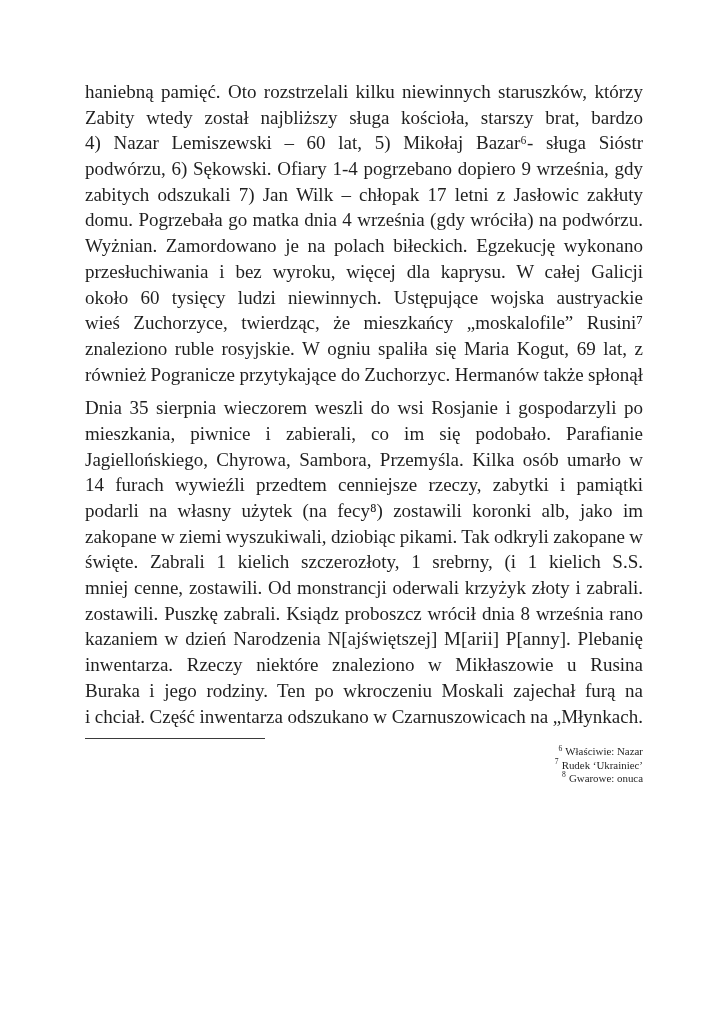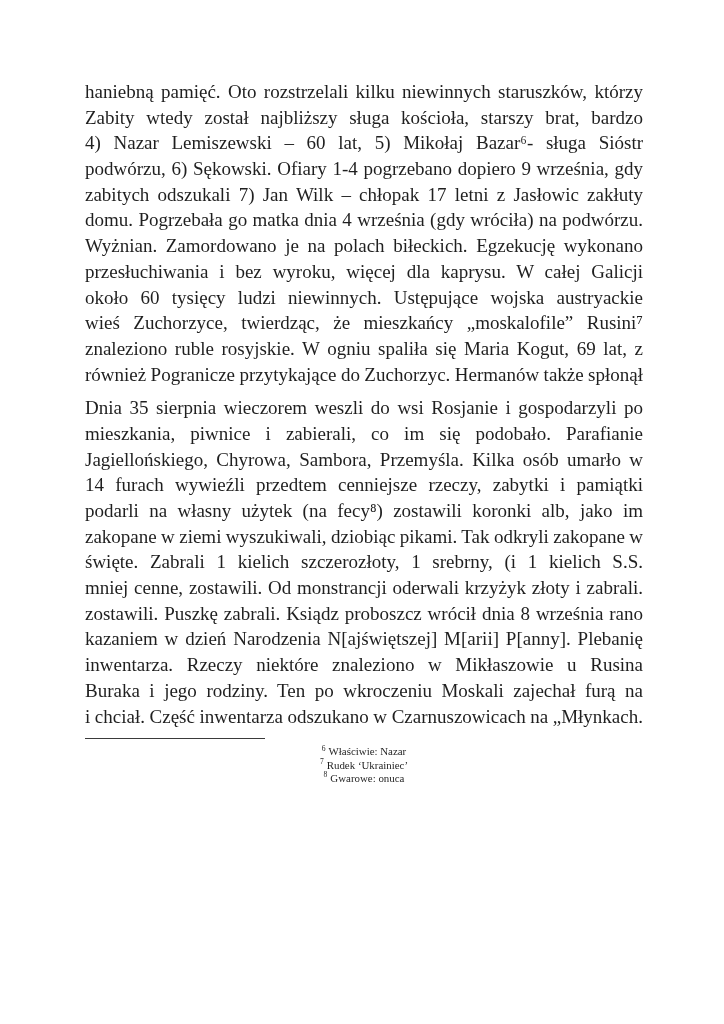--- a/index.html
+++ b/index.html
@@ -51,7 +51,7 @@
   .footnote {
     font-size: 10.9px;
     line-height: 13.4px;
-    text-align: center;
+    text-align: right;
   }
   .footnote sup {
     font-size: 7.6px;

